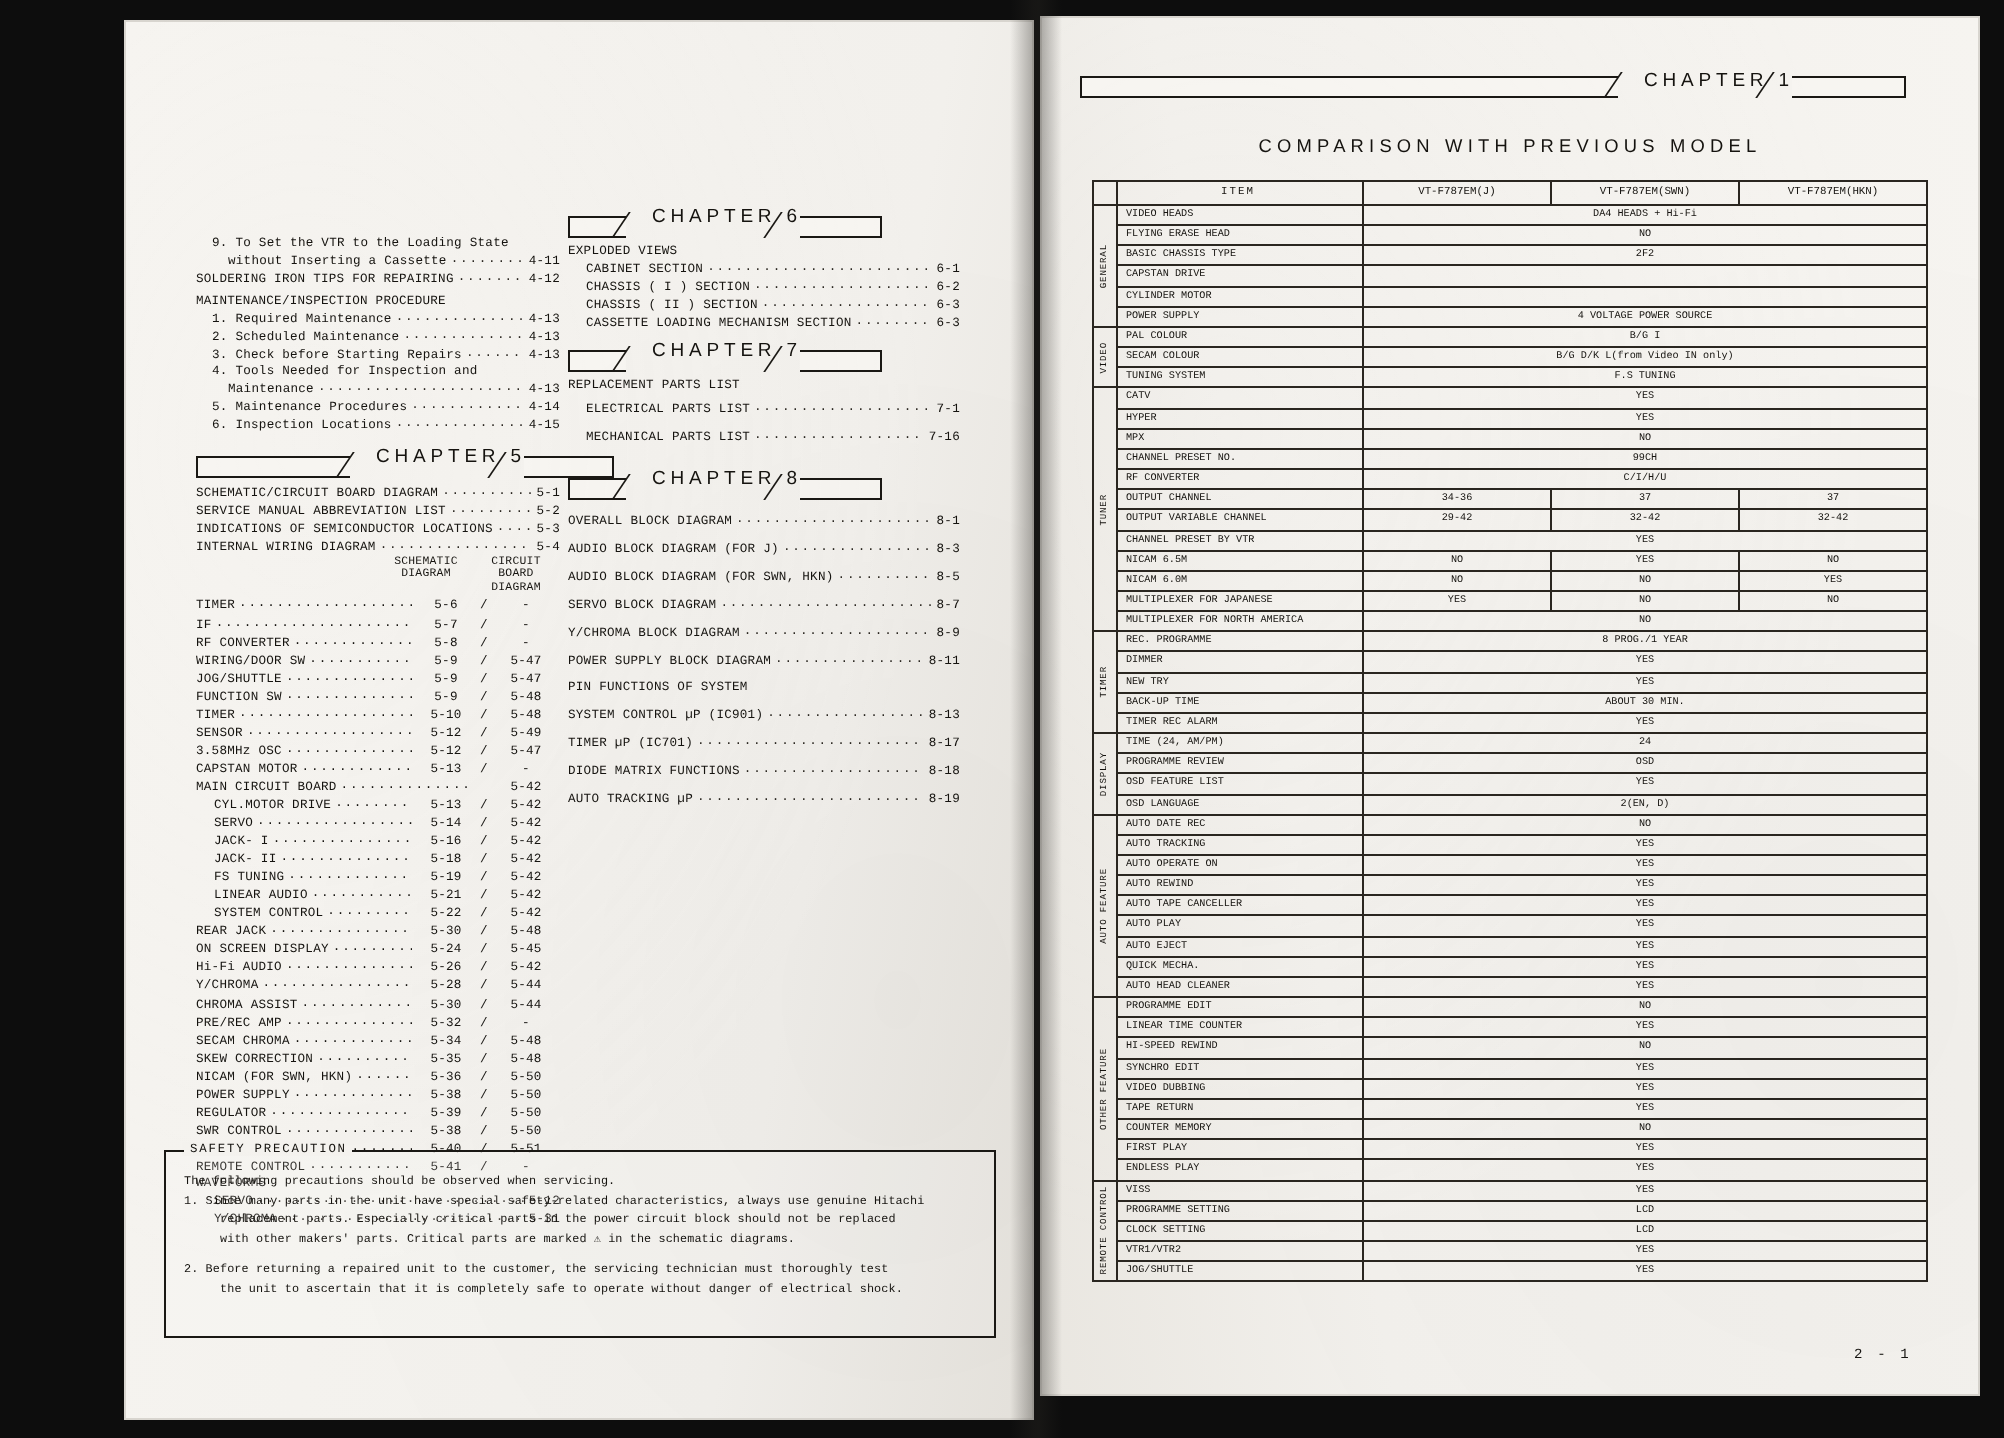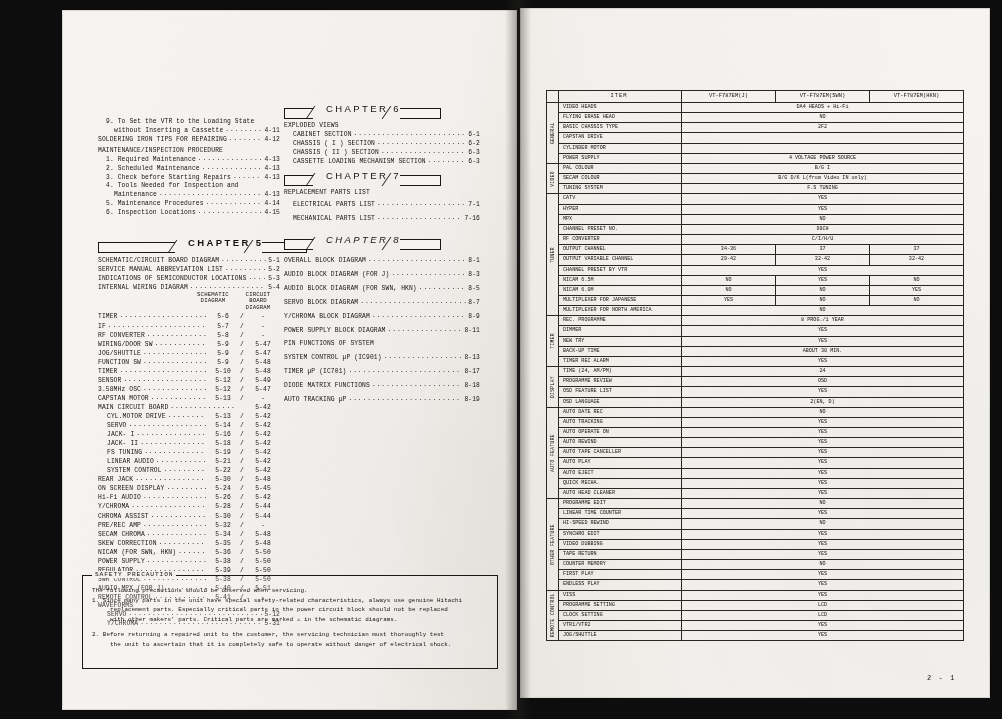--- a/index.html
+++ b/index.html
@@ -606,6 +606,15 @@
 
   <div class="sheet" id="right-page">
 
+    <div id="right-banner-holder" style="position:absolute;left:20px;top:28px;width:430px;">
+        <div class="banner" style="height: 14px;">
+          <div class="bar-l" style="width:268px;"></div>
+          <div class="slash" style="left:266px;"></div>
+          <div class="ctext" style="left:282px;">CHAPTER 1</div>
+          <div class="slash2" style="left:341.6px;"></div>
+          <div class="bar-r" style="left:355.6px;width:56px;"></div>
+        </div>
+      </div>
 
 
     <table id="spec-table">

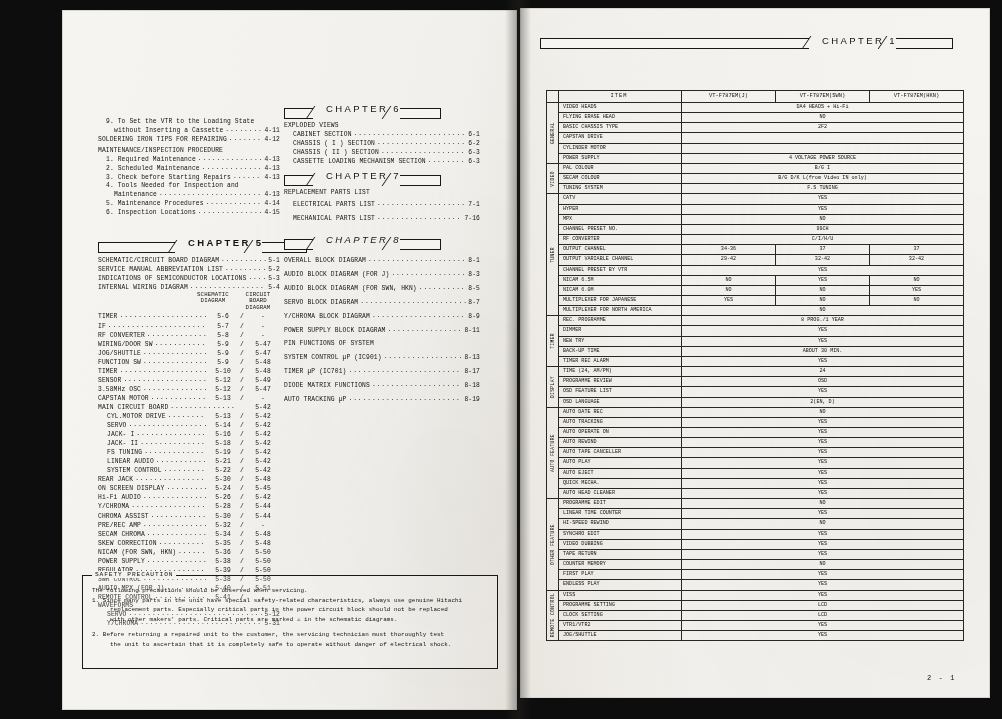--- a/index.html
+++ b/index.html
@@ -616,6 +616,7 @@
         </div>
       </div>
 
+    <div id="right-title">COMPARISON WITH PREVIOUS MODEL</div>
 
     <table id="spec-table">
       <thead>

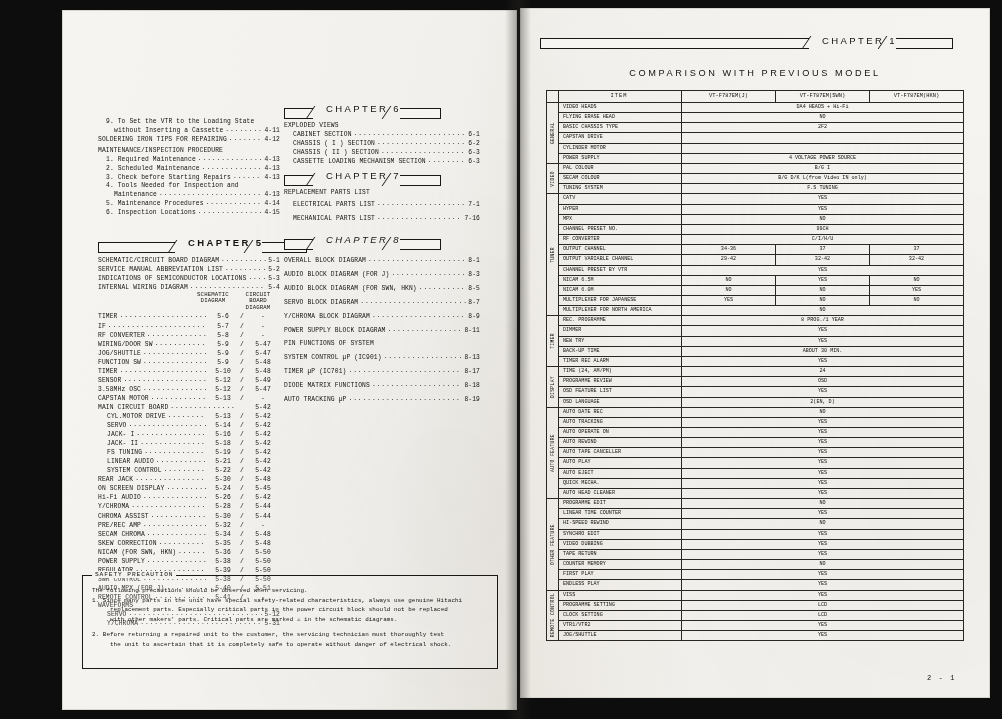--- a/index.html
+++ b/index.html
@@ -210,7 +210,7 @@
           <span class="toc-dots">..........................................................................................</span>
           <span class="toc-pg">4-15</span>
         </div>
-        <div class="banner" style="margin-top: 22px; font-weight: bold;">
+        <div class="banner" style="margin-top: 8px;">
           <div class="bar-l" style="width:76px;"></div>
           <div class="slash" style="left:74px;"></div>
           <div class="ctext" style="left:90px;">CHAPTER 5</div>

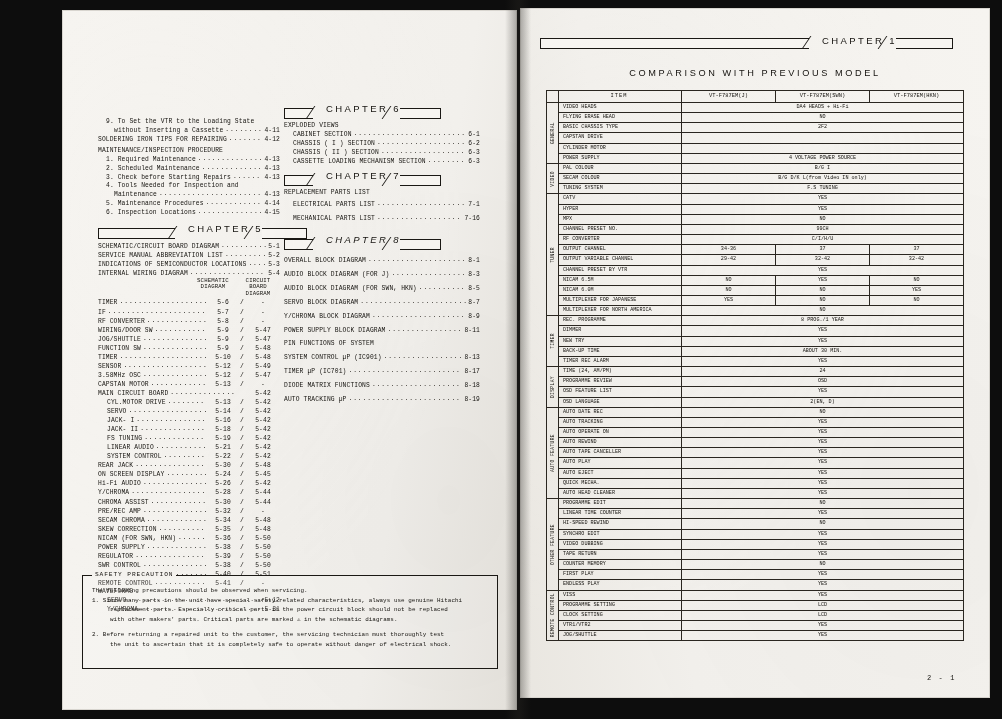--- a/index.html
+++ b/index.html
@@ -525,7 +525,7 @@
           <span class="toc-dots">..........................................................................................</span>
           <span class="toc-pg">7-16</span>
         </div>
-        <div class="banner" style="margin-top: 12px; font-style: italic;">
+        <div class="banner" style="margin-top: 12px;">
           <div class="bar-l" style="width:28px;"></div>
           <div class="slash" style="left:26px;"></div>
           <div class="ctext" style="left:42px;">CHAPTER 8</div>

